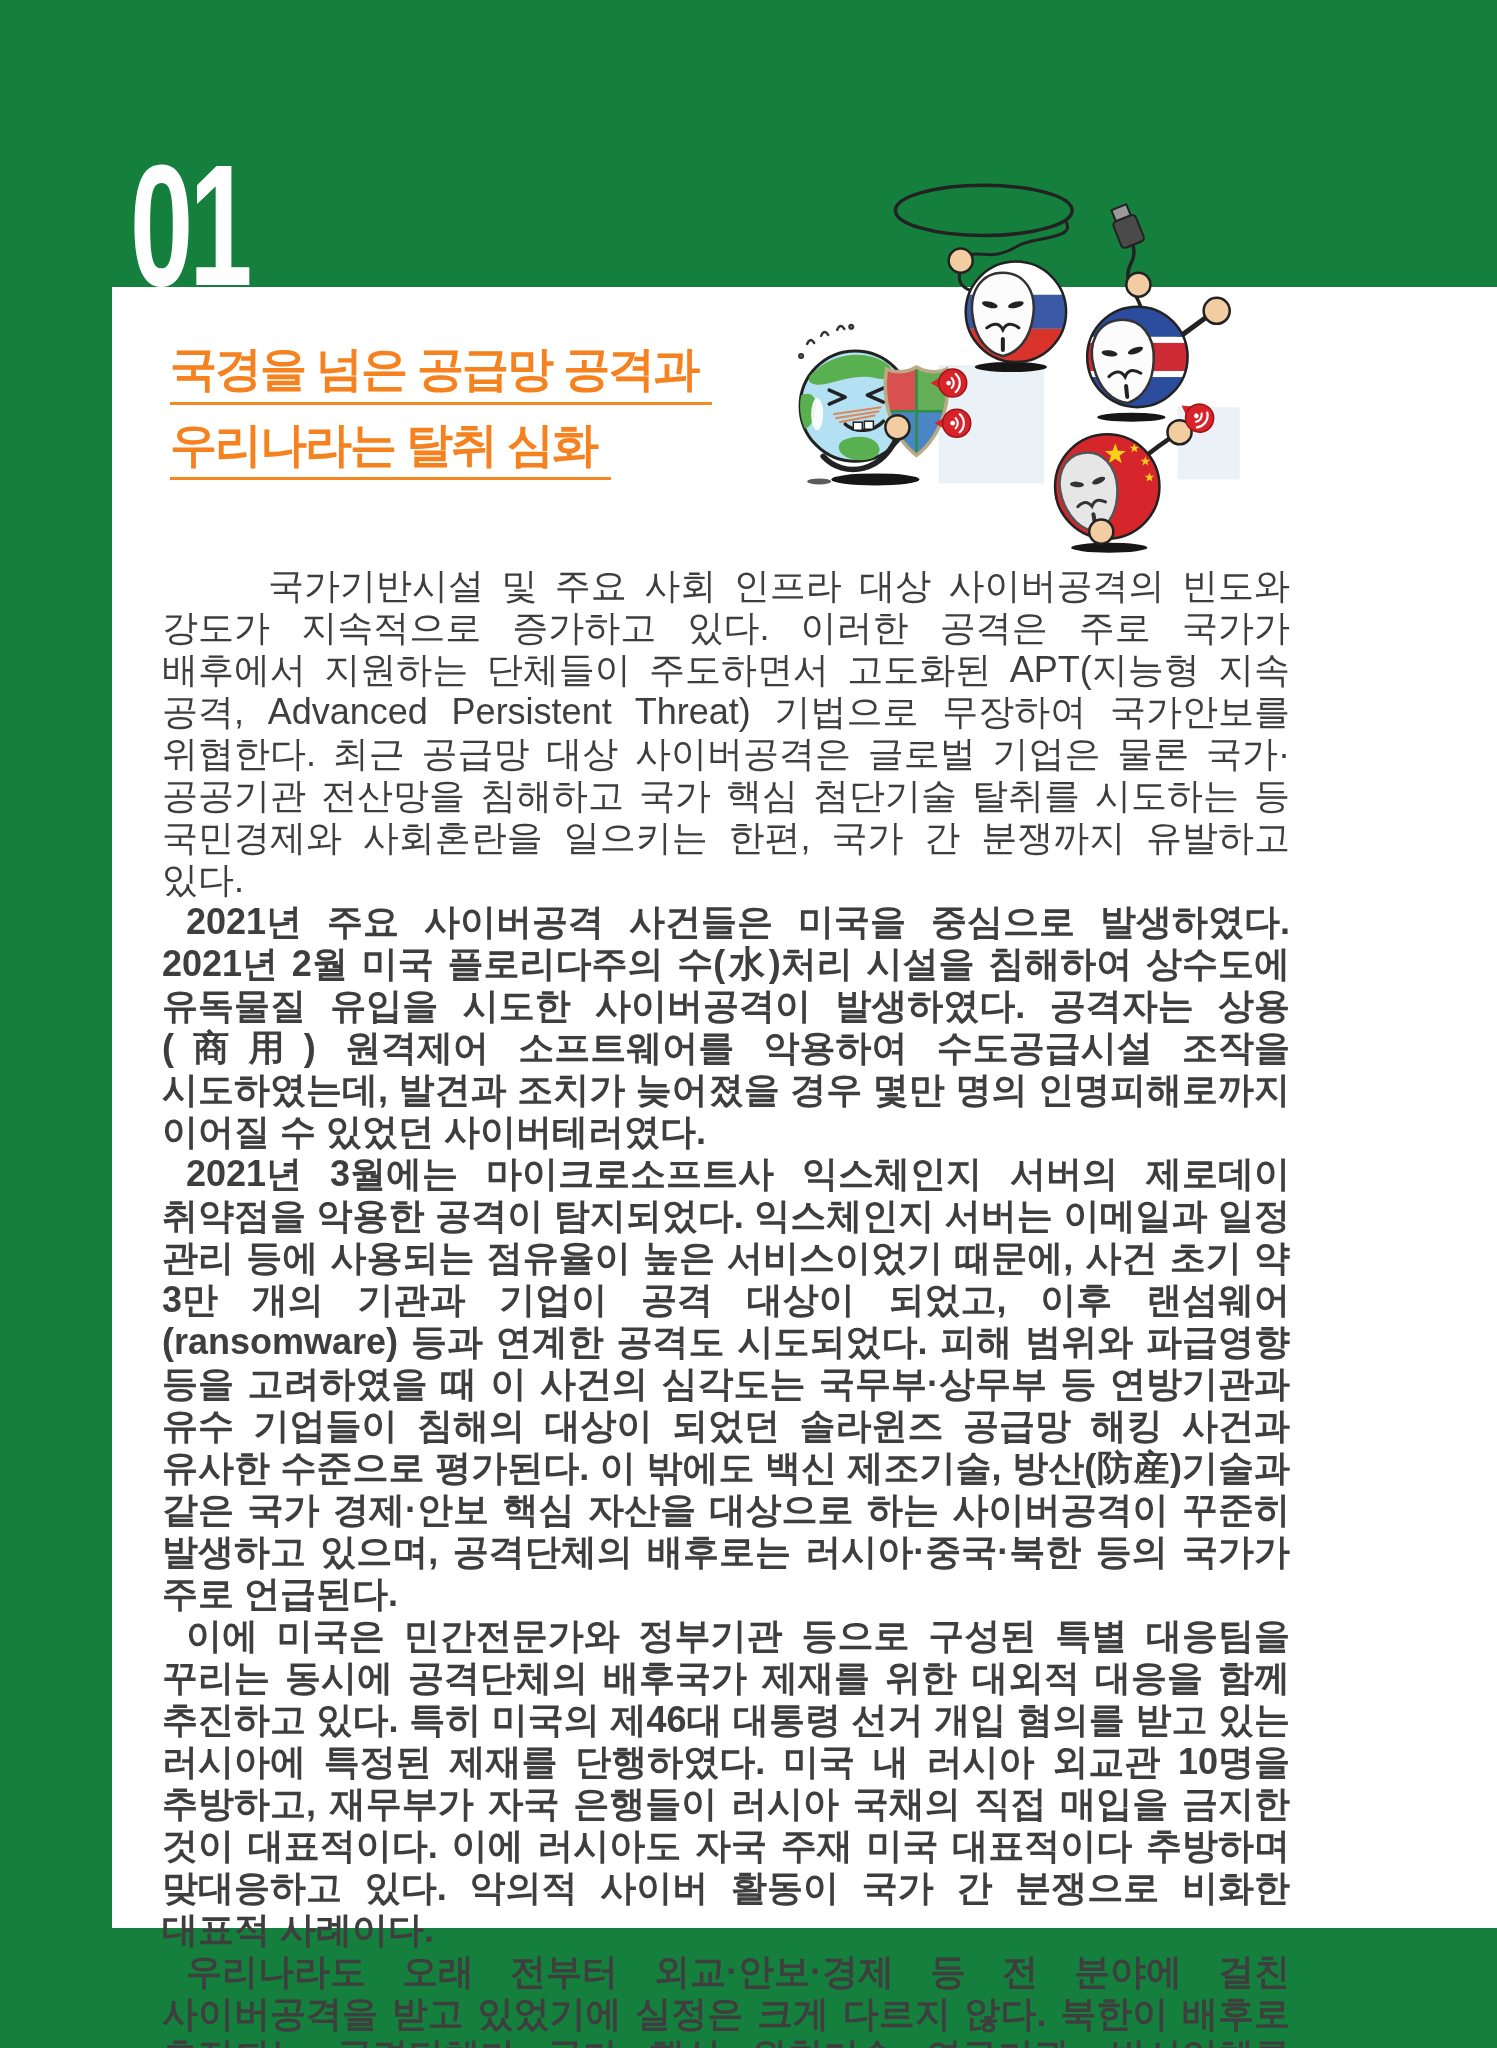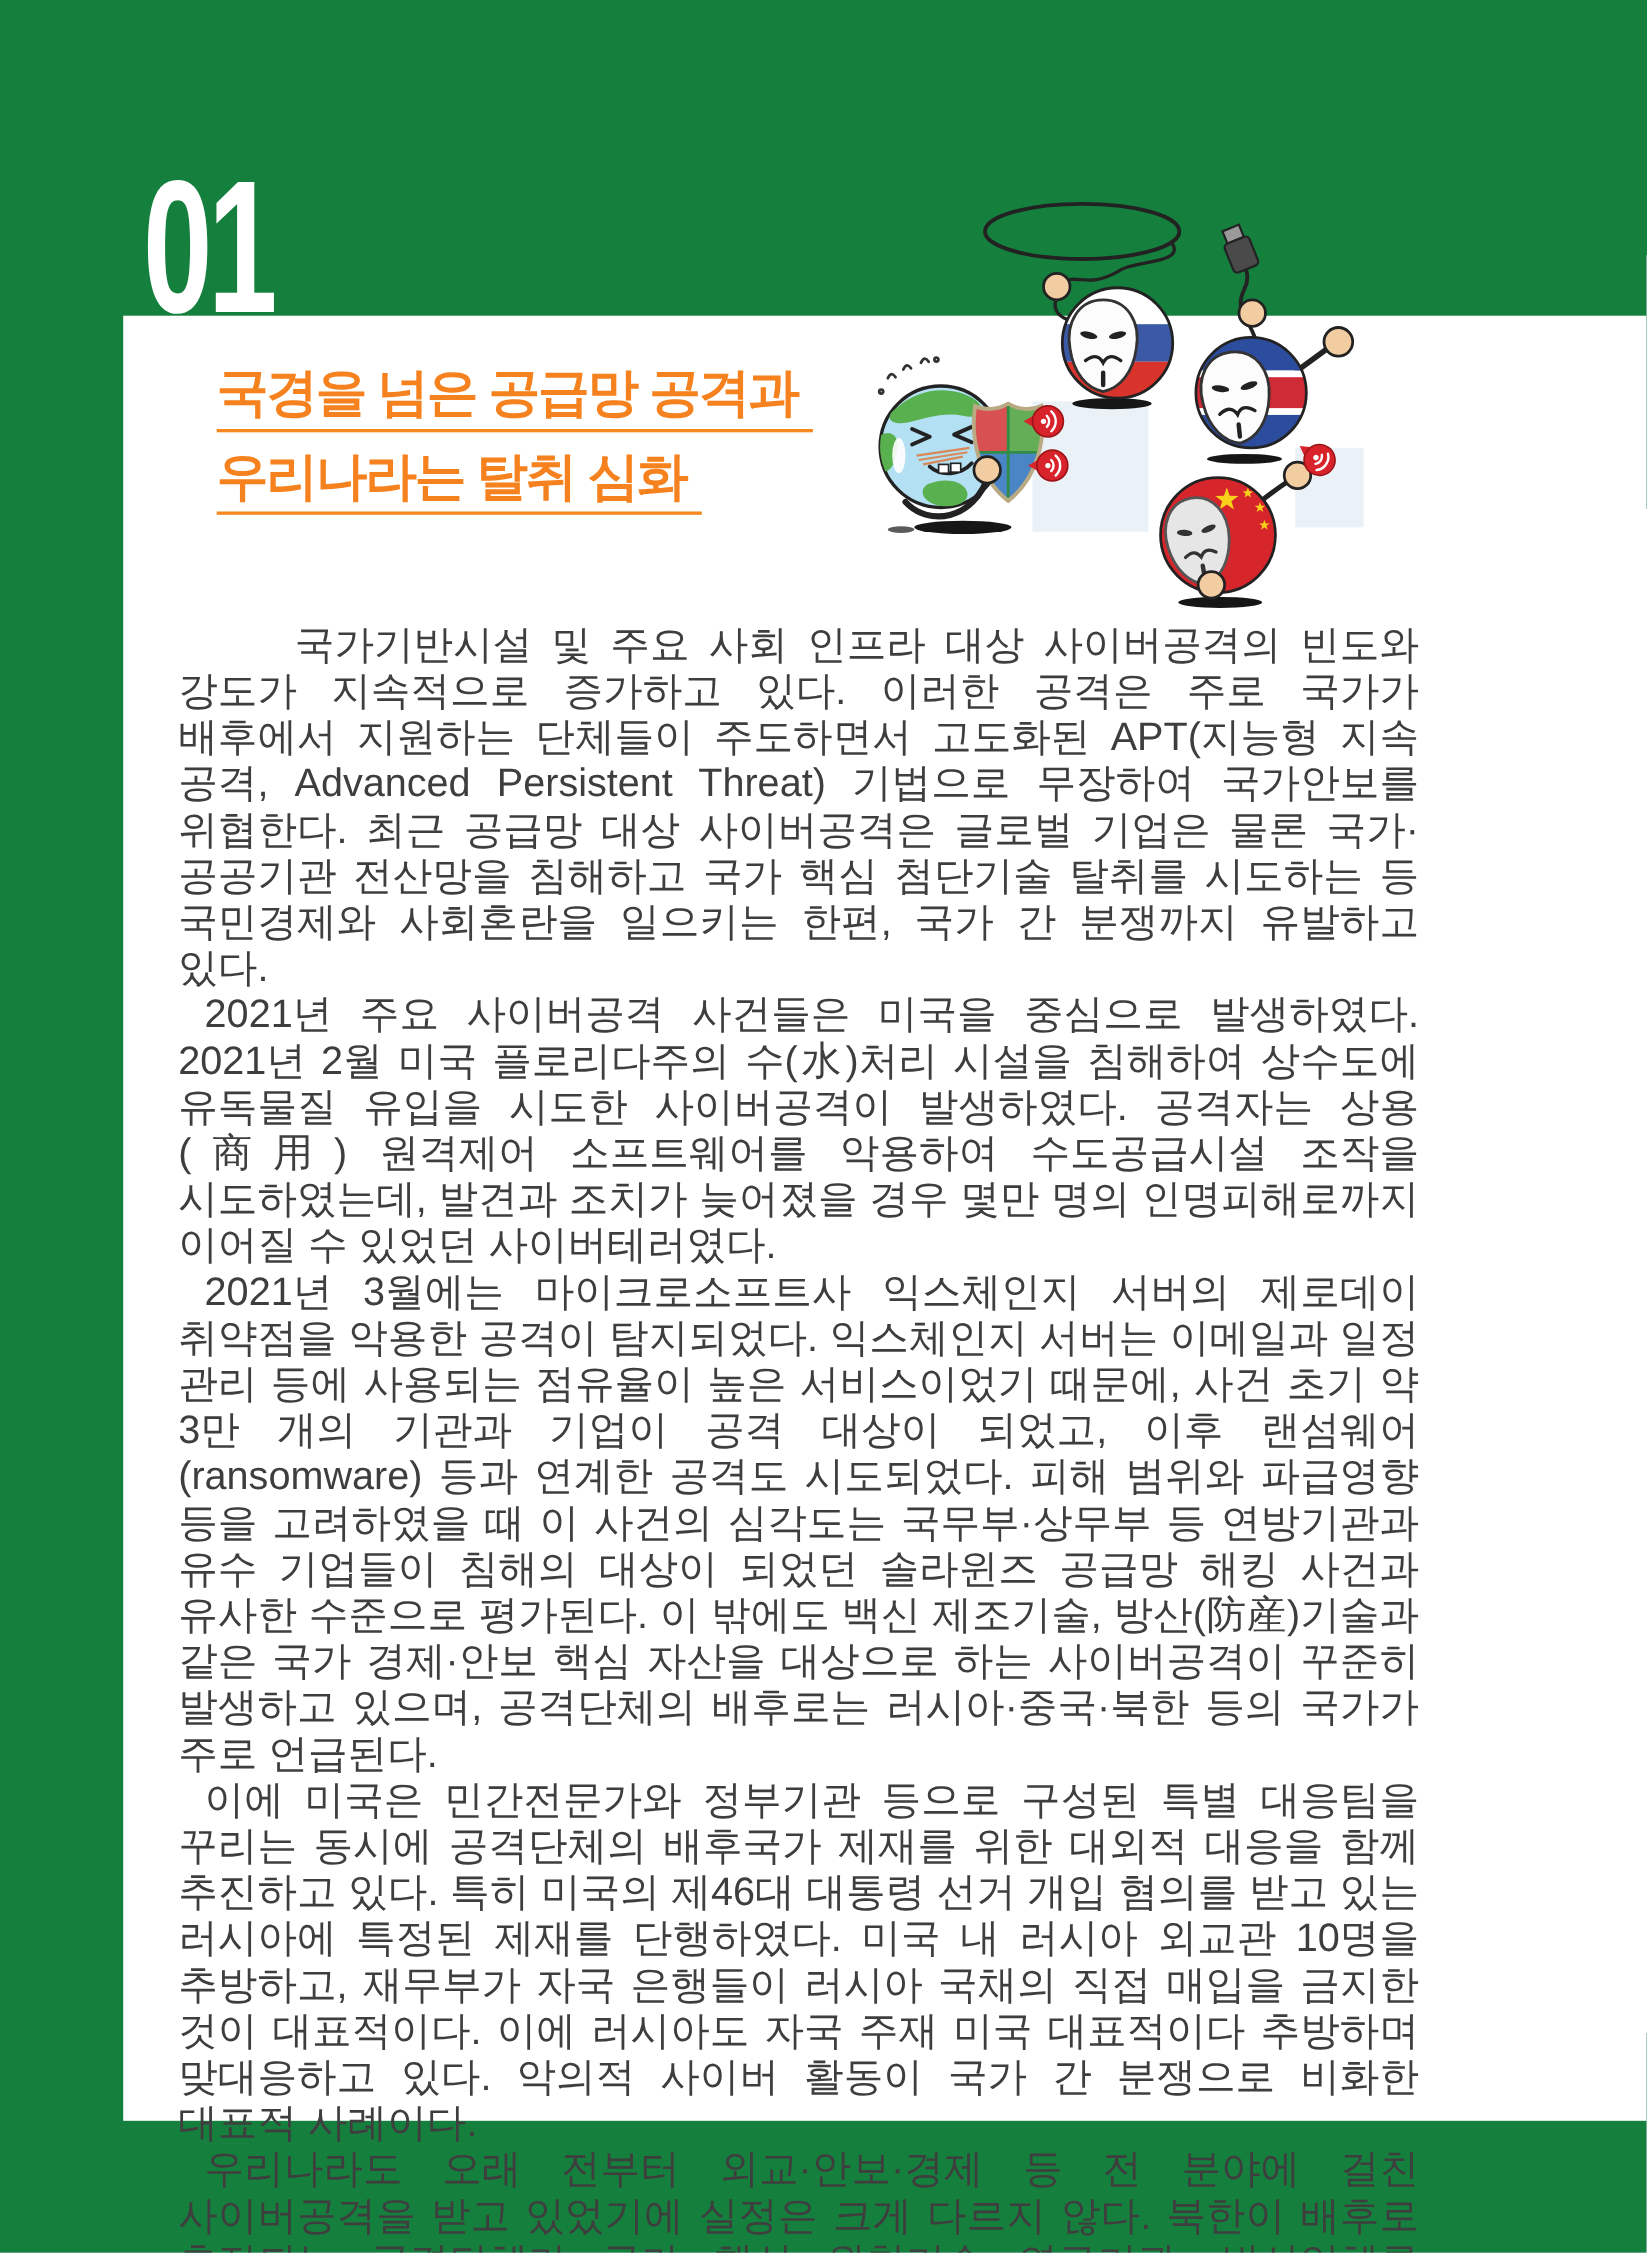--- a/index.html
+++ b/index.html
@@ -40,9 +40,8 @@
   }
   .title-block{
     position:absolute;
-    left:58px;top:44px;
+    left:58px;top:56px;
     z-index:4;
-    margin-left:27px;
   }
   .title-line{
     display:block;

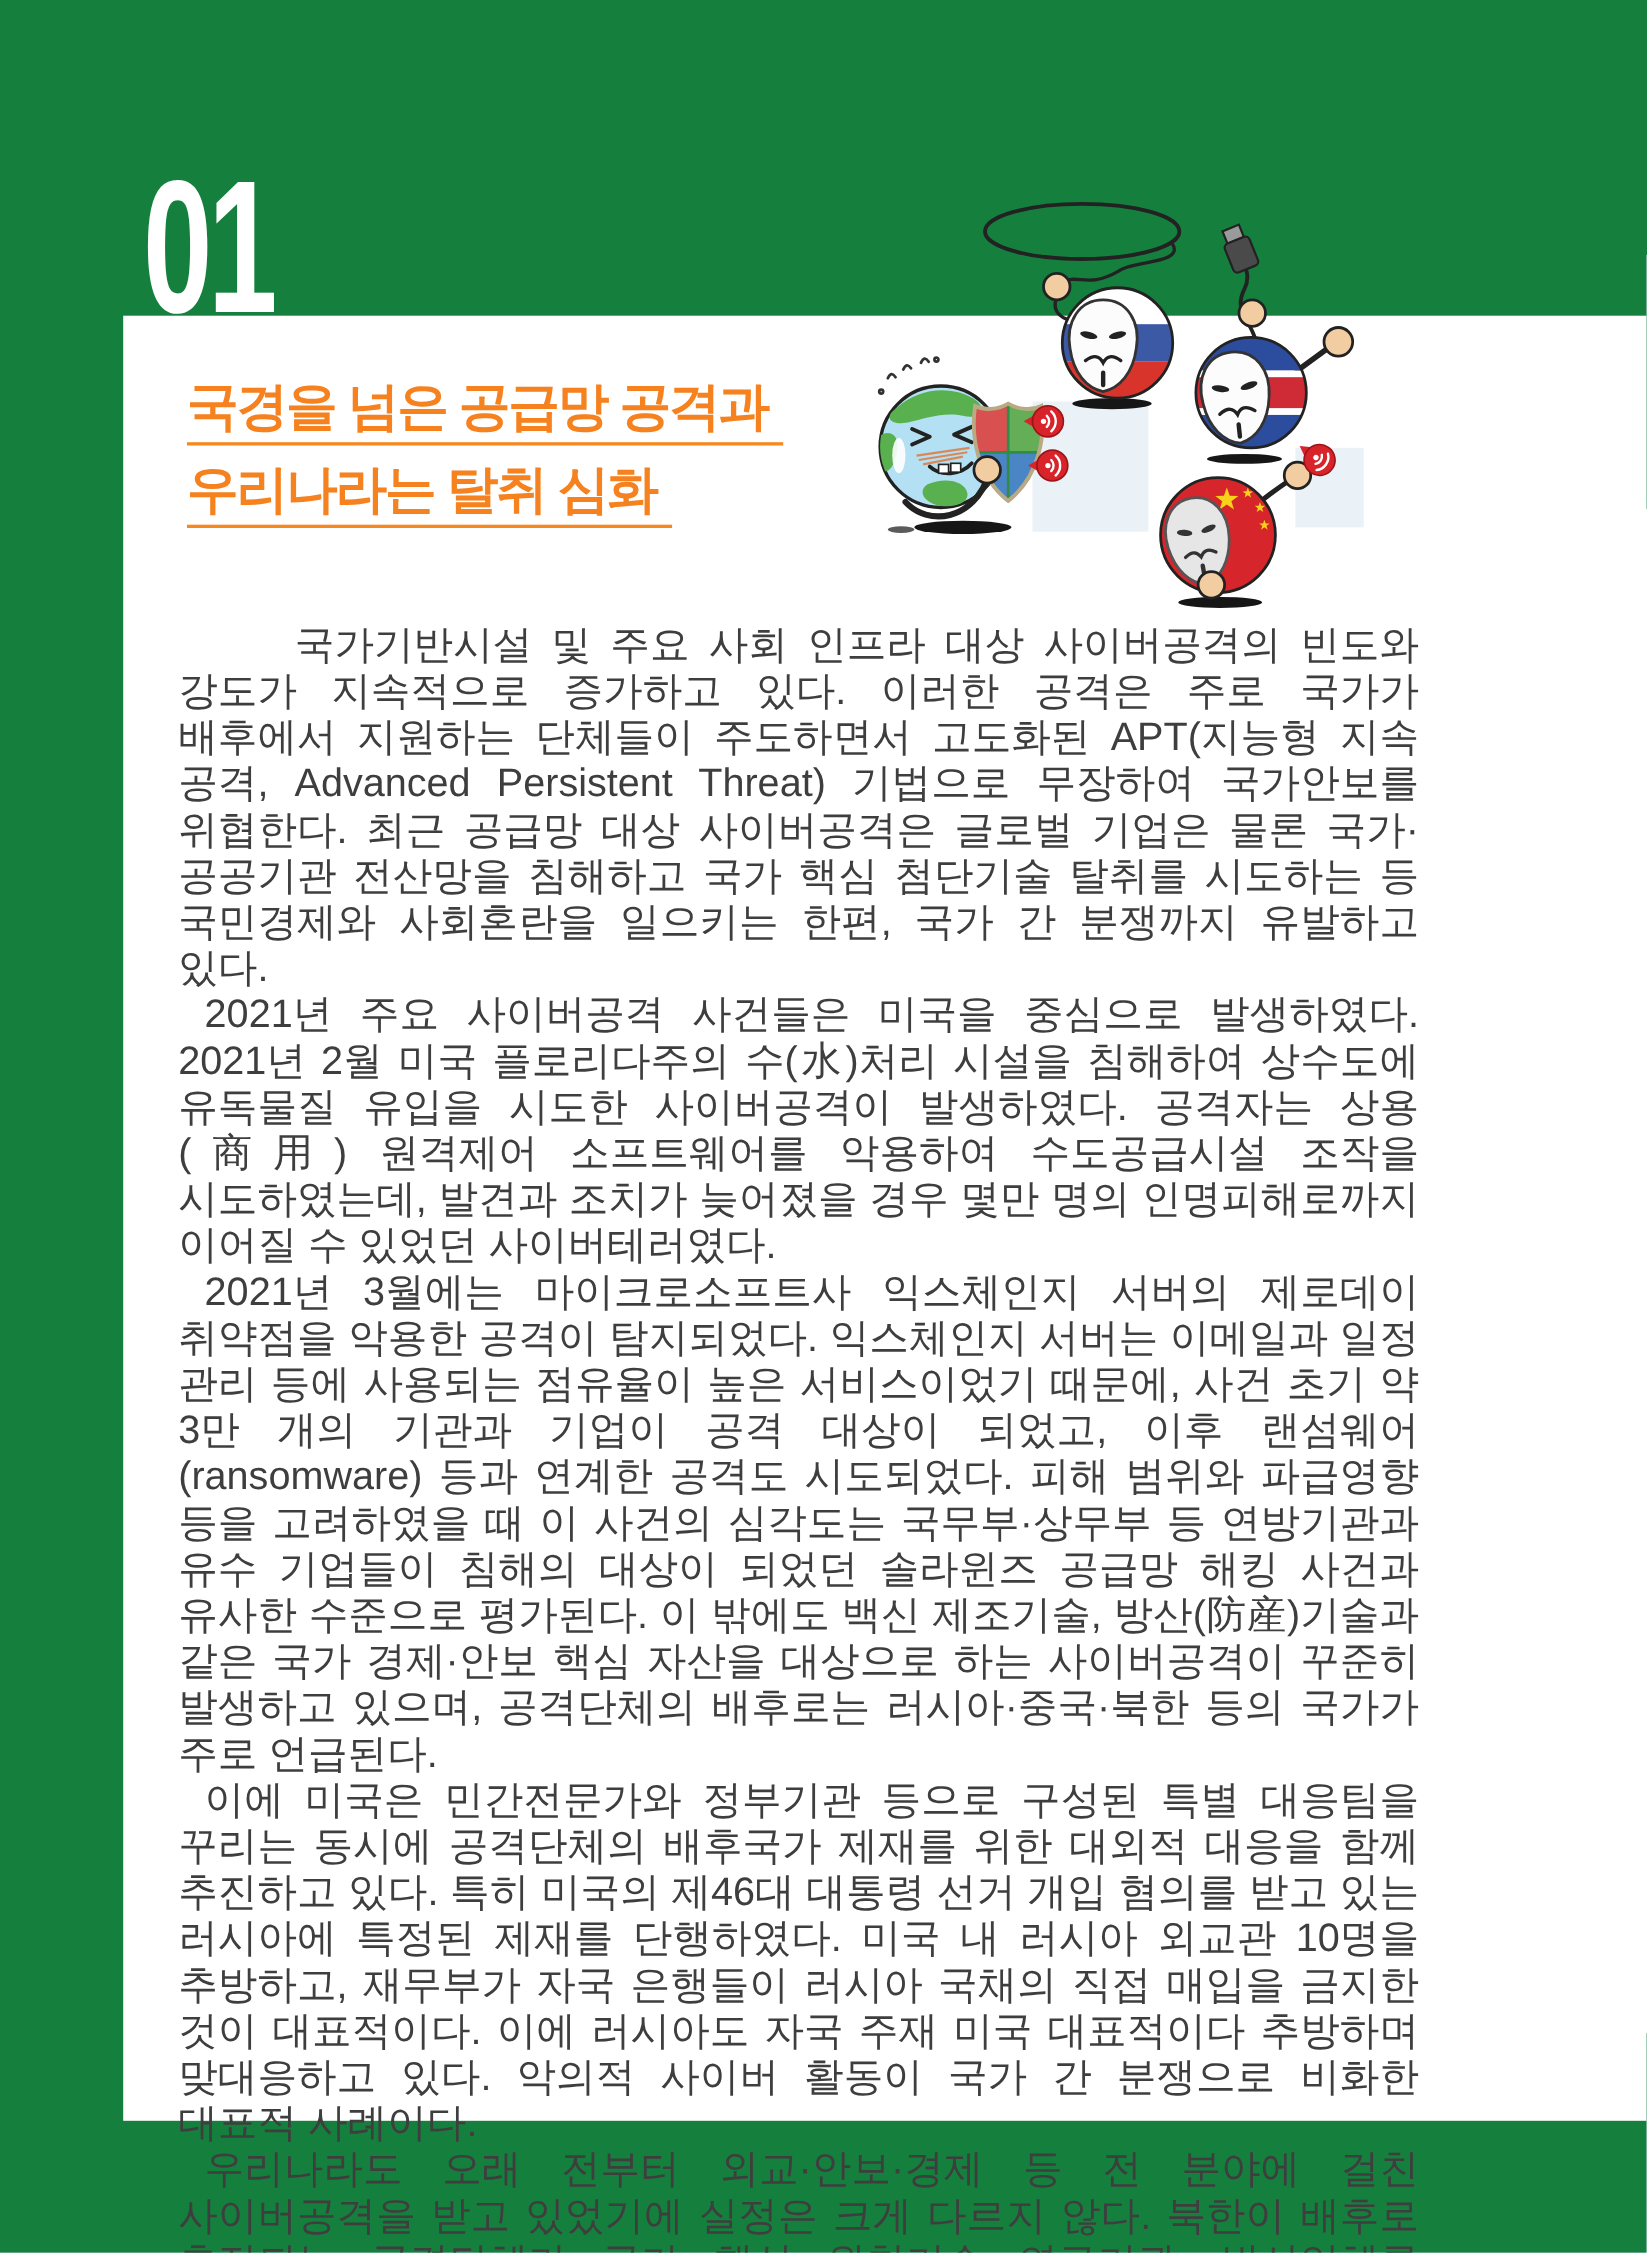--- a/index.html
+++ b/index.html
@@ -70,7 +70,7 @@
   }
   .body-text p{margin:0;padding:0;}
   .body-text p.p-first{text-indent:106px;}
-  .body-text p.p-normal{text-indent:24px;}
+  .body-text p.p-normal{text-indent:24px;font-weight:bold;}
 </style>
 </head>
 <body>

